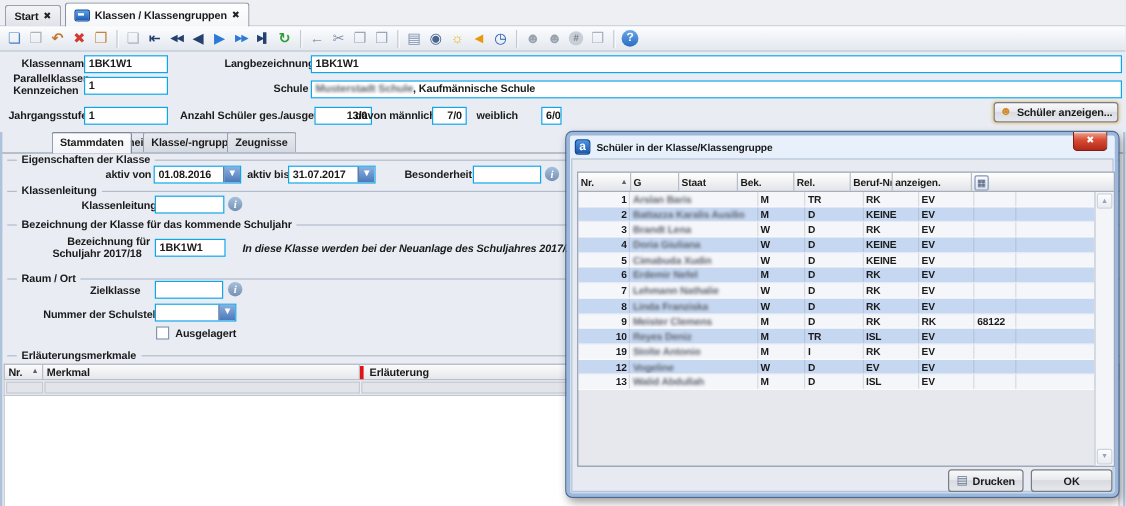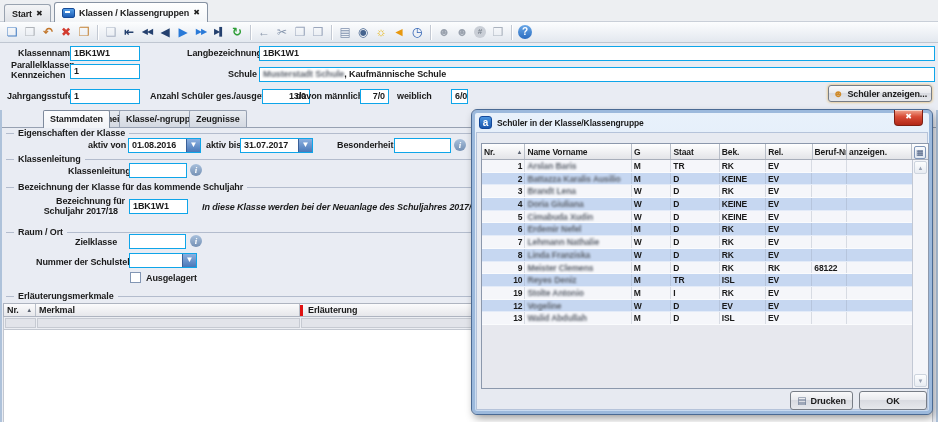--- a/index.html
+++ b/index.html
@@ -362,9 +362,6 @@
           <span>Nr.</span>
           <span class="sort-up">▲</span>
         </div>
-        <div class="hc h1">
-            <span>Name Vorname</span>
-          </div>
         <div class="hc h2">
             <span>G</span>
           </div>

